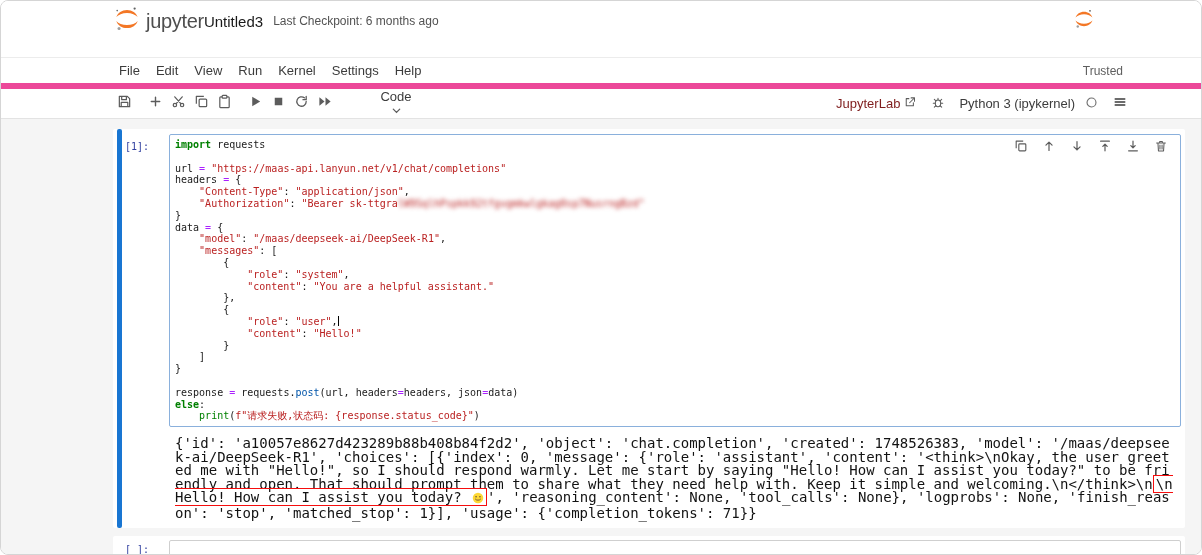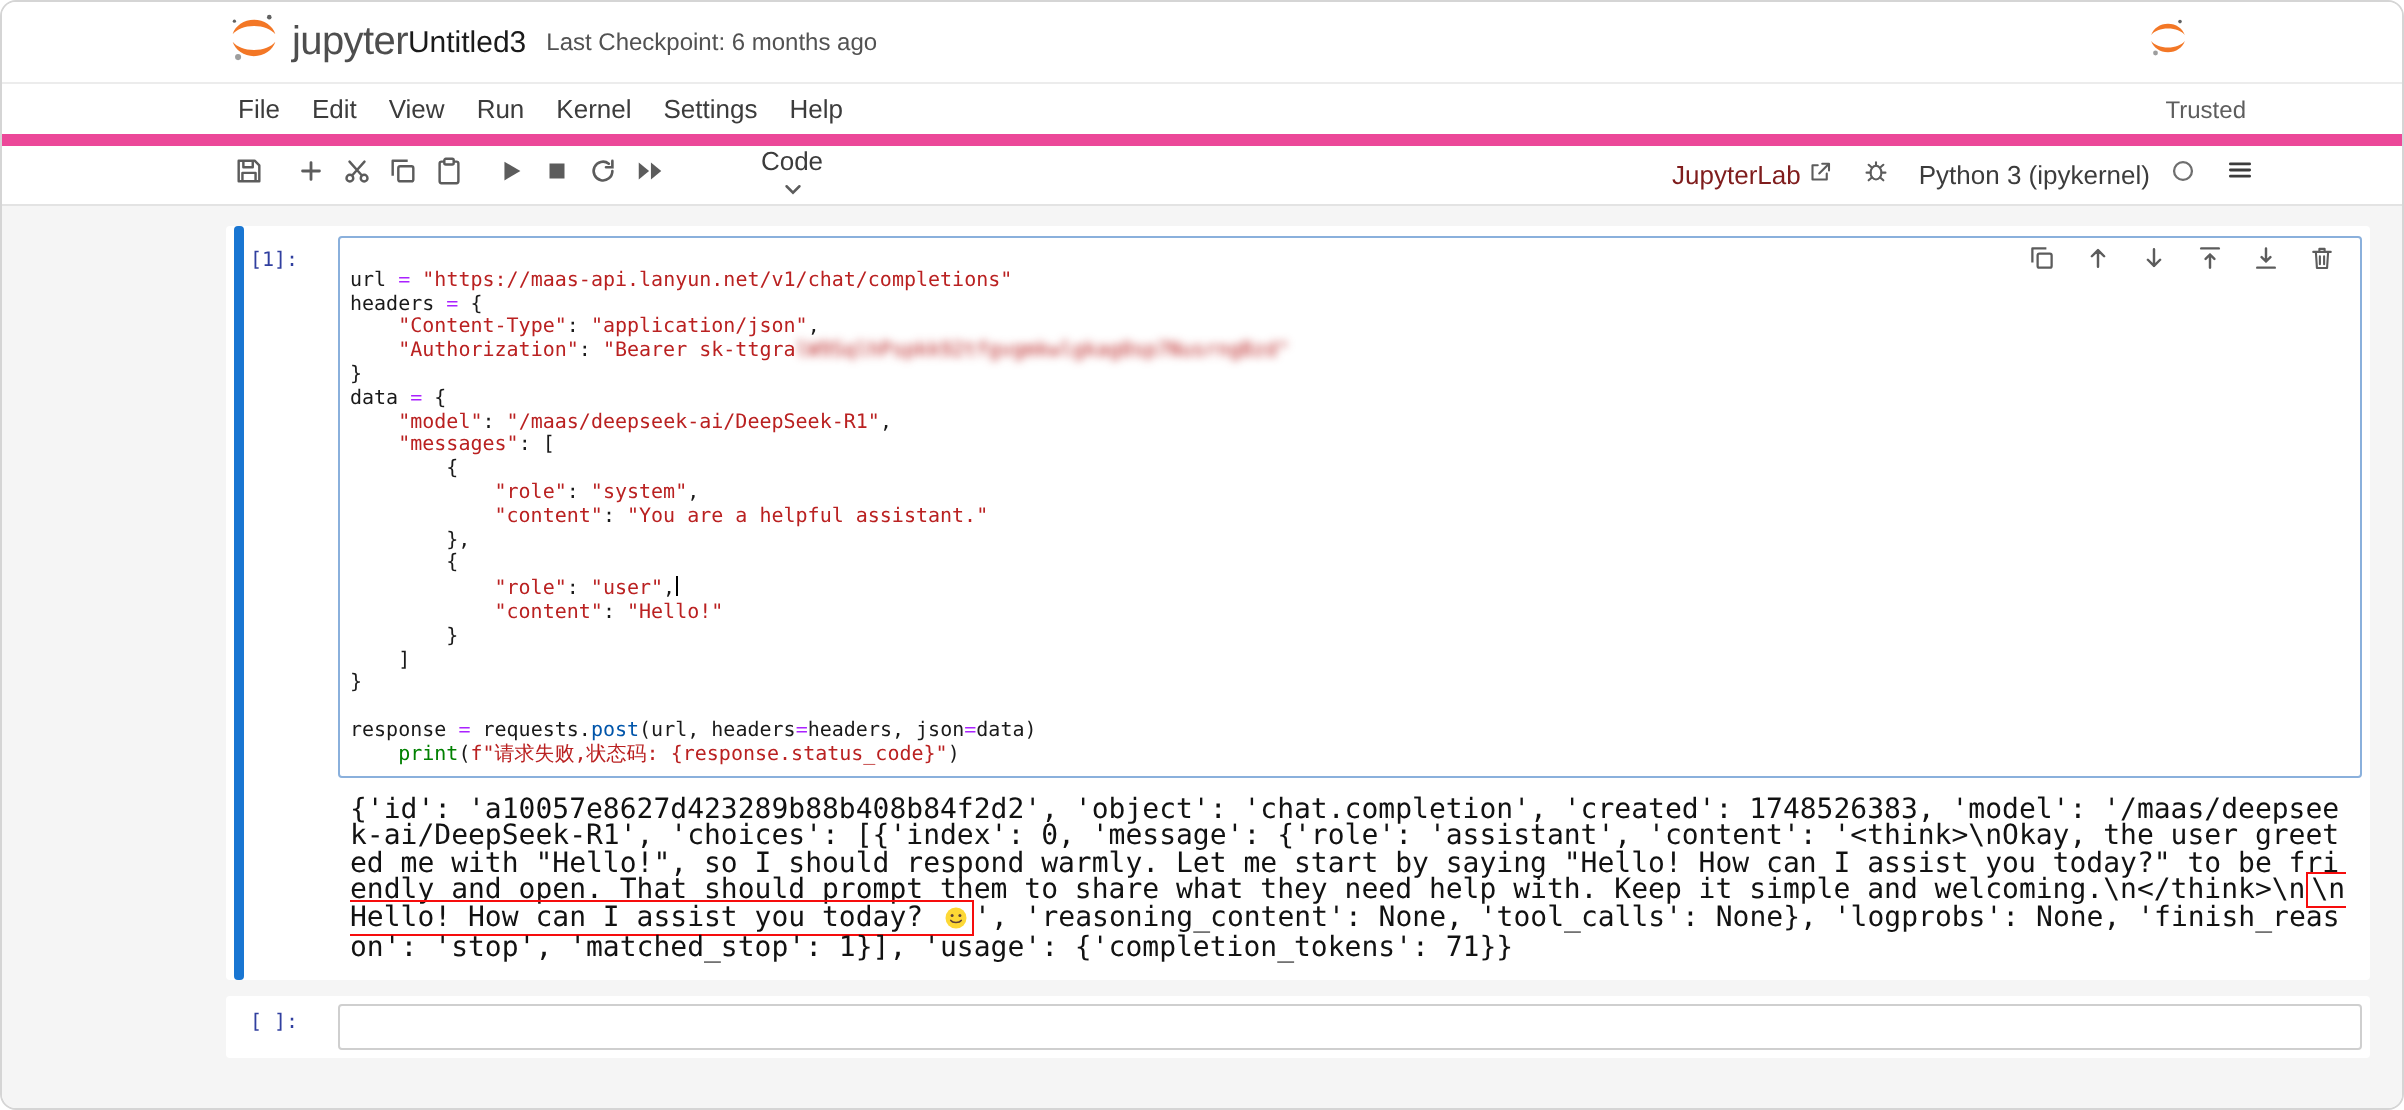--- a/index.html
+++ b/index.html
@@ -7,7 +7,7 @@
   .window{width:1202px;height:555px;box-sizing:border-box;border:1px solid #d5d5d5;border-radius:8px;overflow:hidden;background:#fff;}
 
   
-  .header{display:flex;align-items:center;height:40px;padding:0 106px 0 112px;border-bottom:1px solid #ececec;background:#fff;}
+  .header{display:flex;align-items:center;height:40px;padding:0 106px 16px 112px;border-bottom:1px solid #ececec;background:#fff;}
   .brand{display:flex;align-items:center;gap:5px;cursor:pointer;}
   .wordmark{font-size:20px;color:#4e4e4e;letter-spacing:-0.3px;}
   .nb-title{font-size:15px;color:#1a1a1a;cursor:pointer;}

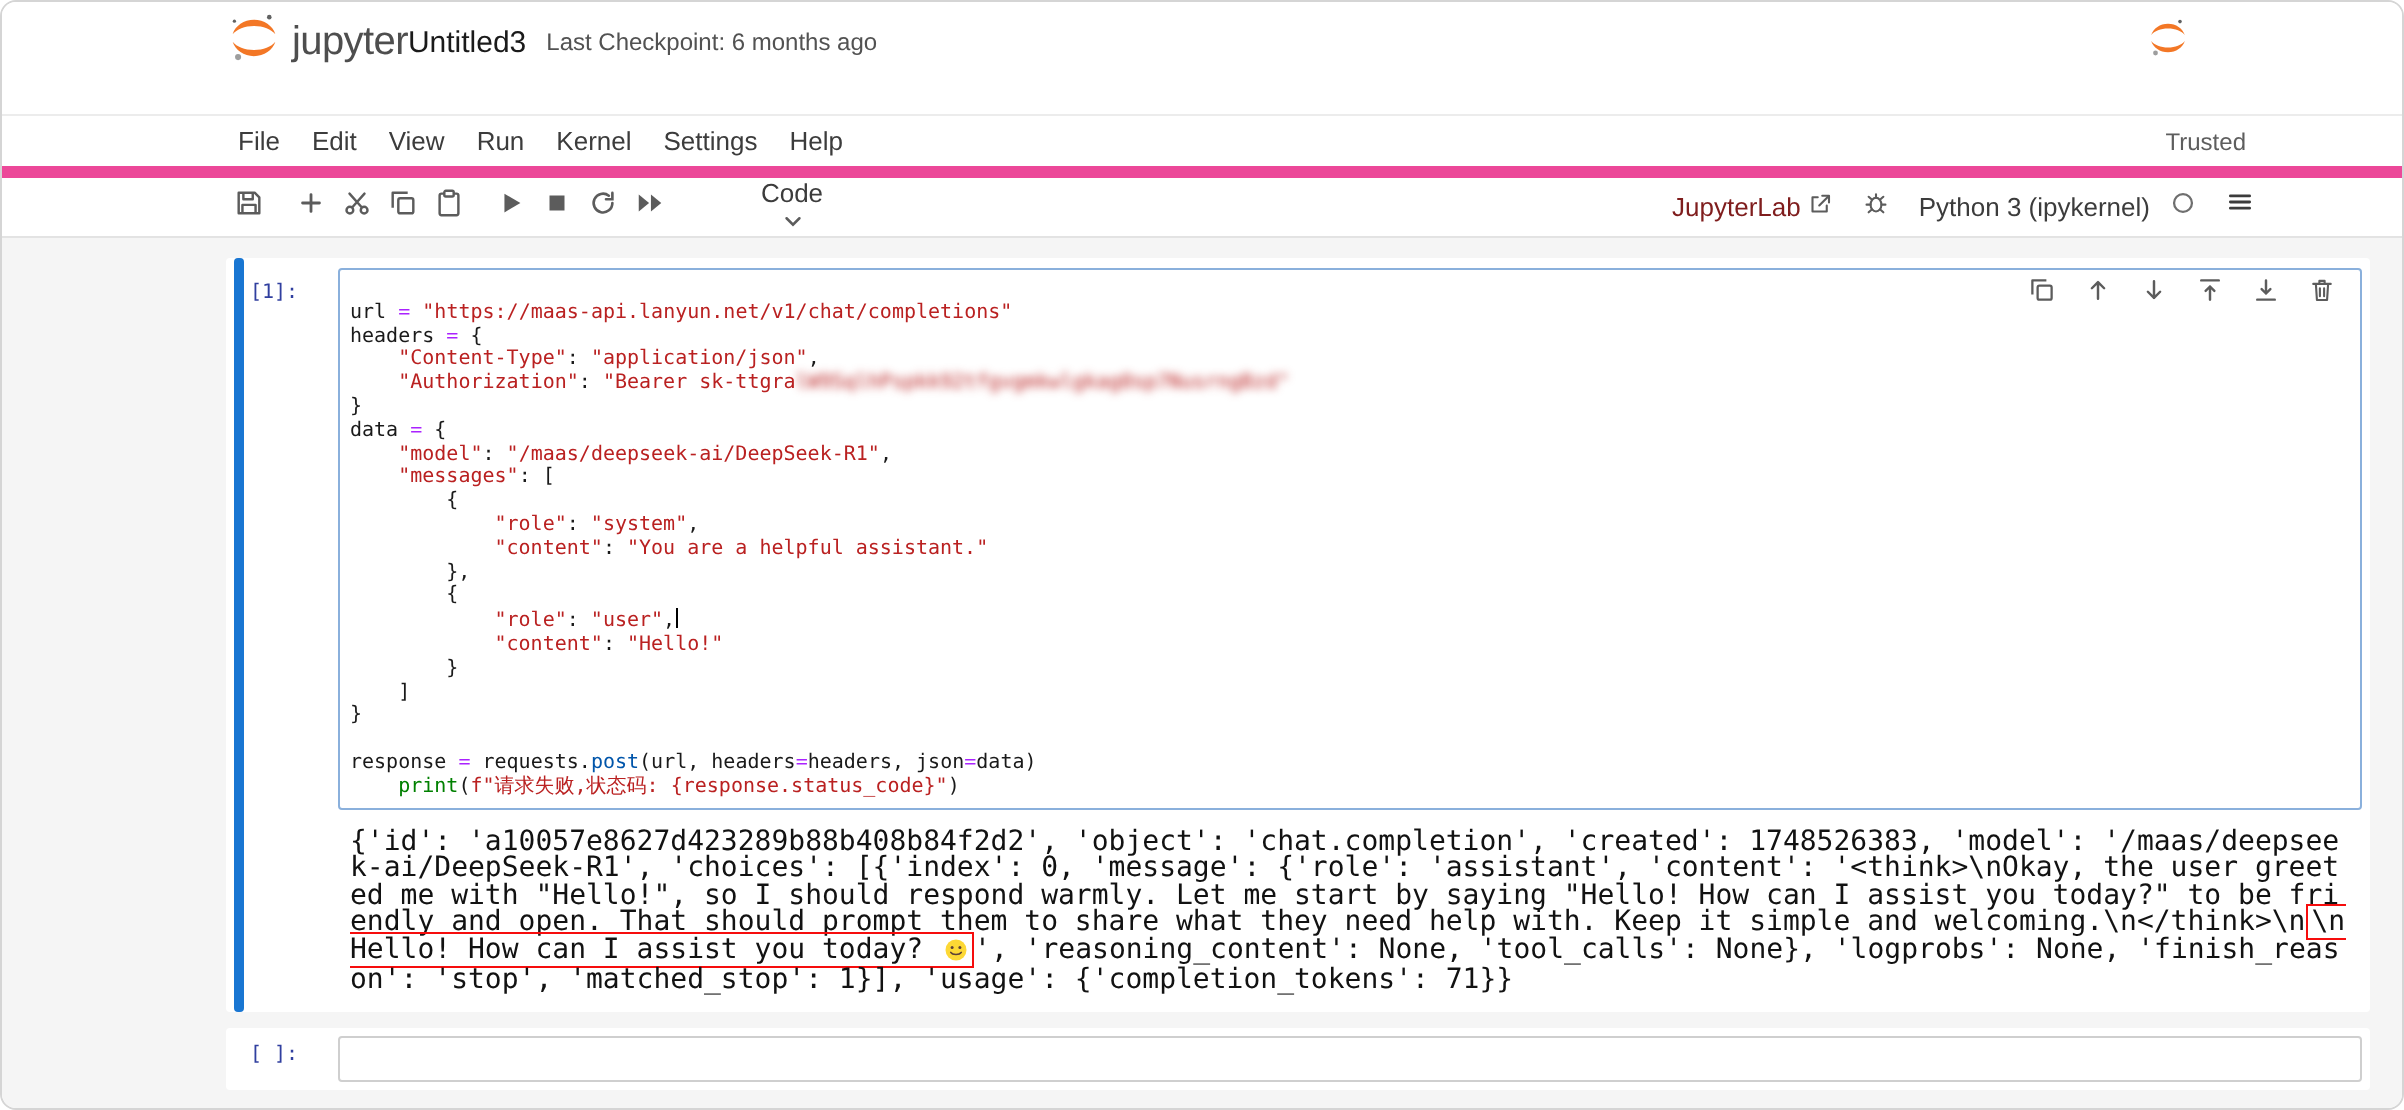--- a/index.html
+++ b/index.html
@@ -226,6 +226,7 @@
             </div>
           </div>
           <div id="code-root">
+              <div class="code-line"><span class="tok-k">import</span><span class="tok-t"> requests</span></div>
               <div class="code-line">&nbsp;</div>
               <div class="code-line"><span class="tok-t">url </span><span class="tok-o">=</span><span class="tok-t"> </span><span class="tok-s">"https://maas-api.lanyun.net/v1/chat/completions"</span></div>
               <div class="code-line"><span class="tok-t">headers </span><span class="tok-o">=</span><span class="tok-t"> {</span></div>

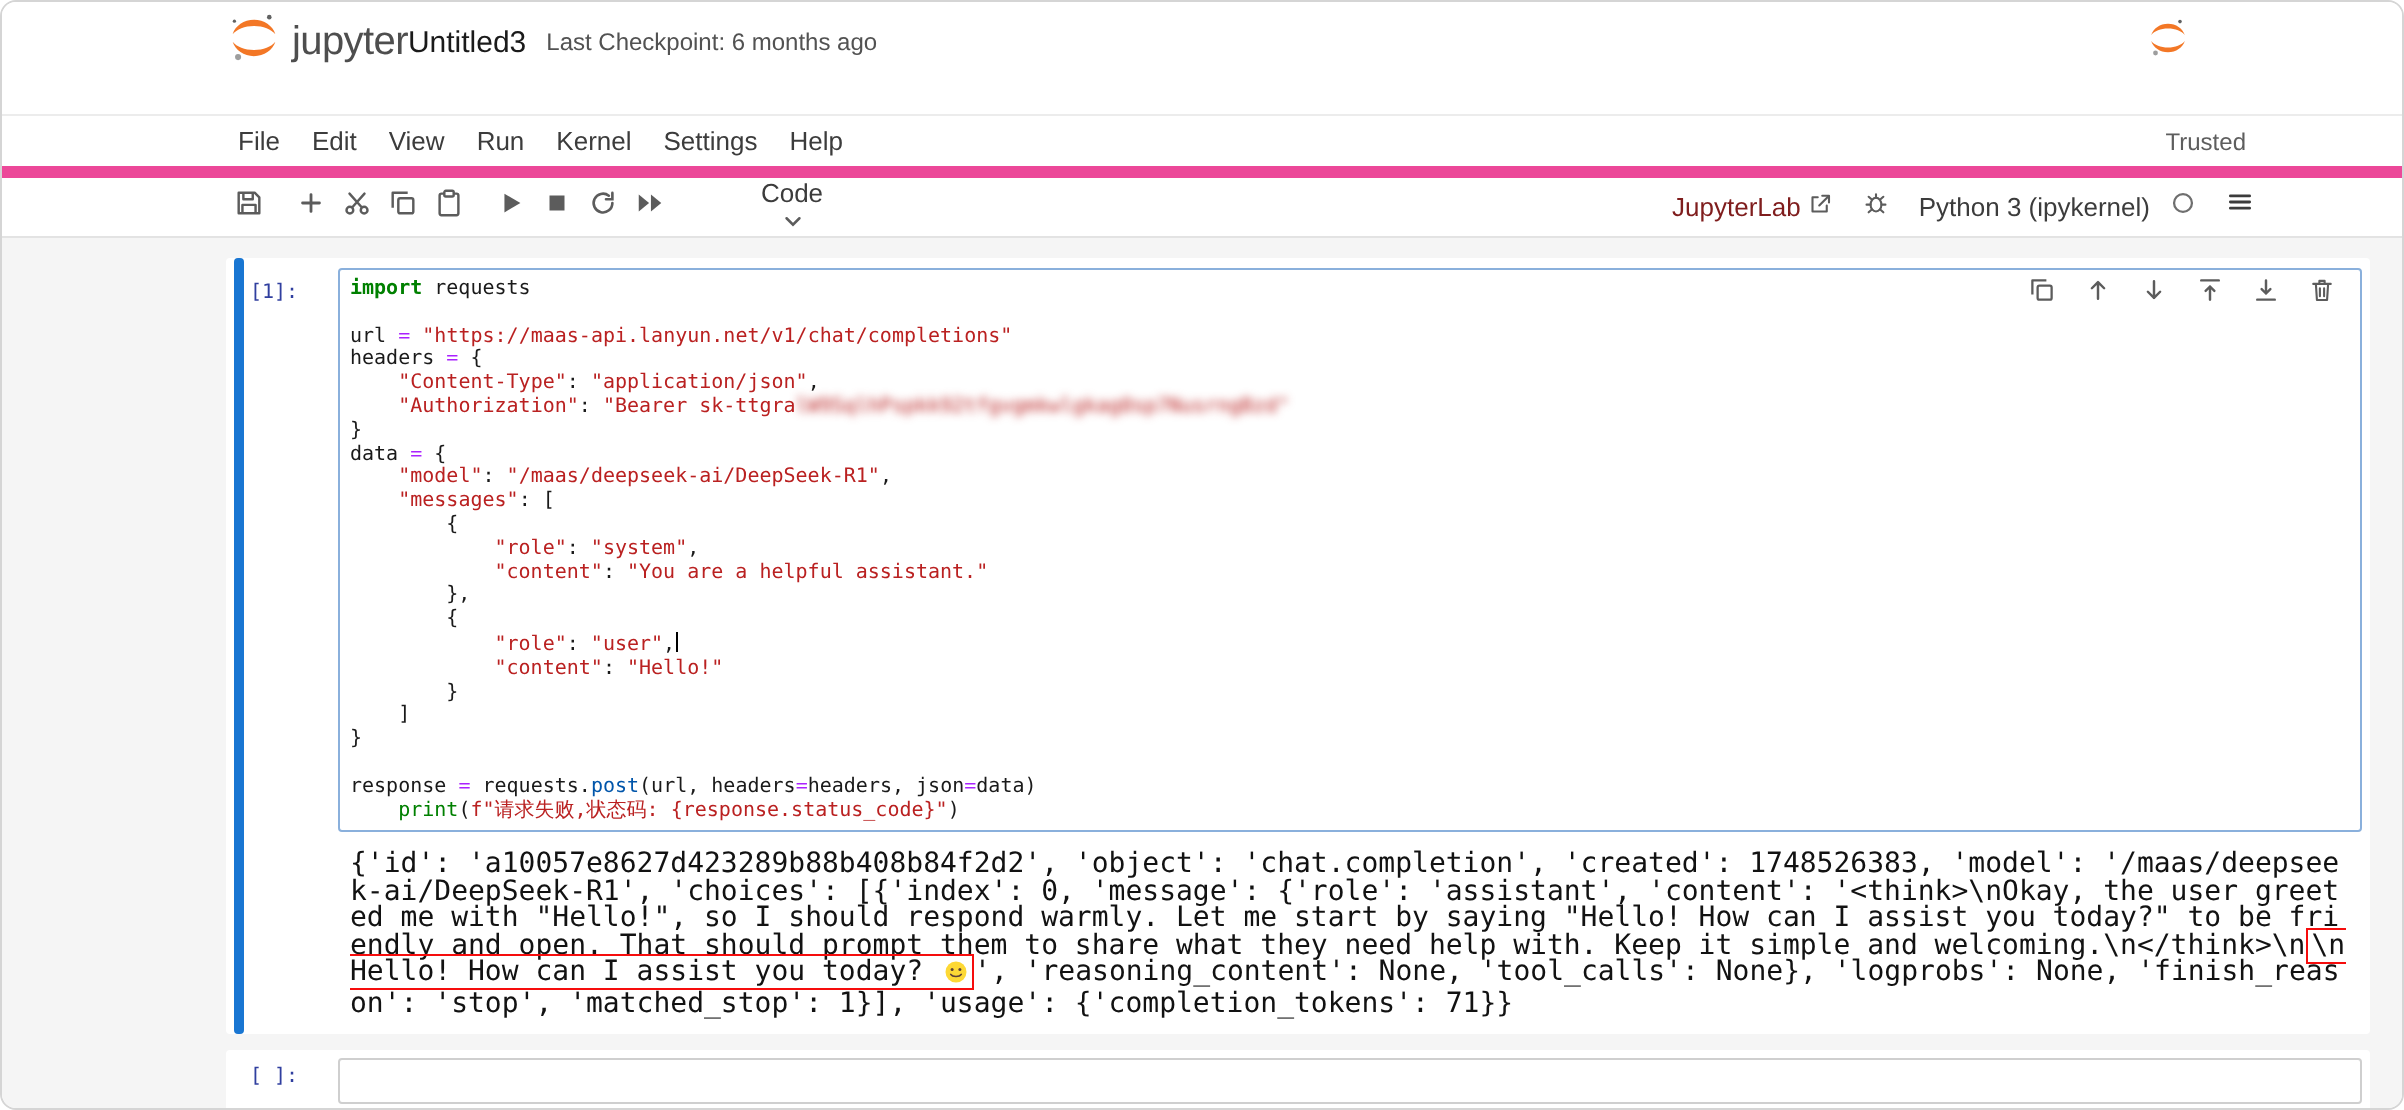--- a/index.html
+++ b/index.html
@@ -248,6 +248,7 @@
               <div class="code-line"><span class="tok-t">}</span></div>
               <div class="code-line">&nbsp;</div>
               <div class="code-line"><span class="tok-t">response </span><span class="tok-o">=</span><span class="tok-t"> requests.</span><span class="tok-p">post</span><span class="tok-t">(url, headers</span><span class="tok-o">=</span><span class="tok-t">headers, json</span><span class="tok-o">=</span><span class="tok-t">data)</span></div>
+              <div class="code-line"><span class="tok-k">else</span><span class="tok-t">:</span></div>
               <div class="code-line"><span class="tok-t">    </span><span class="tok-b">print</span><span class="tok-t">(</span><span class="tok-s">f"请求失败,状态码: {response.status_code}"</span><span class="tok-t">)</span></div>
             </div>
         </div>

